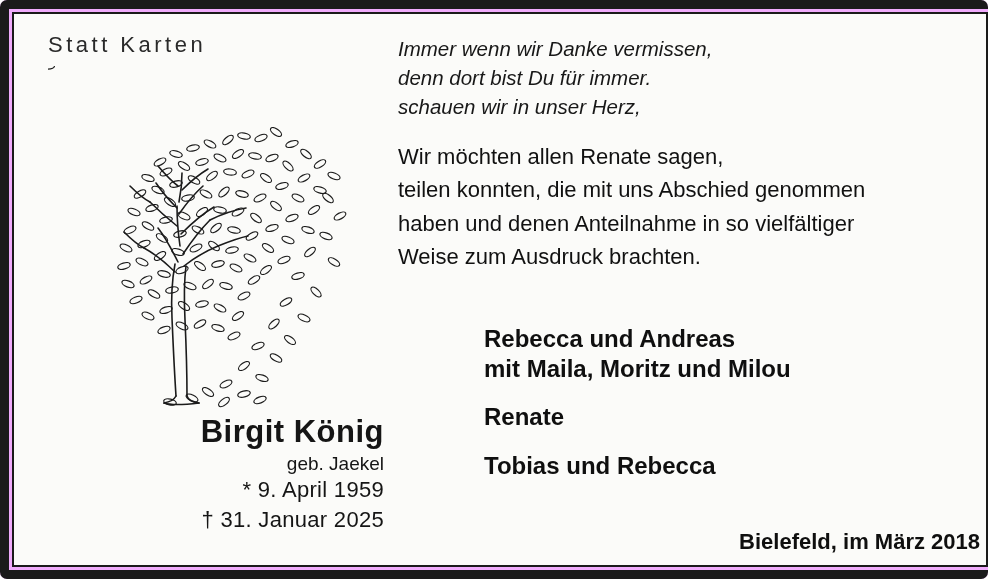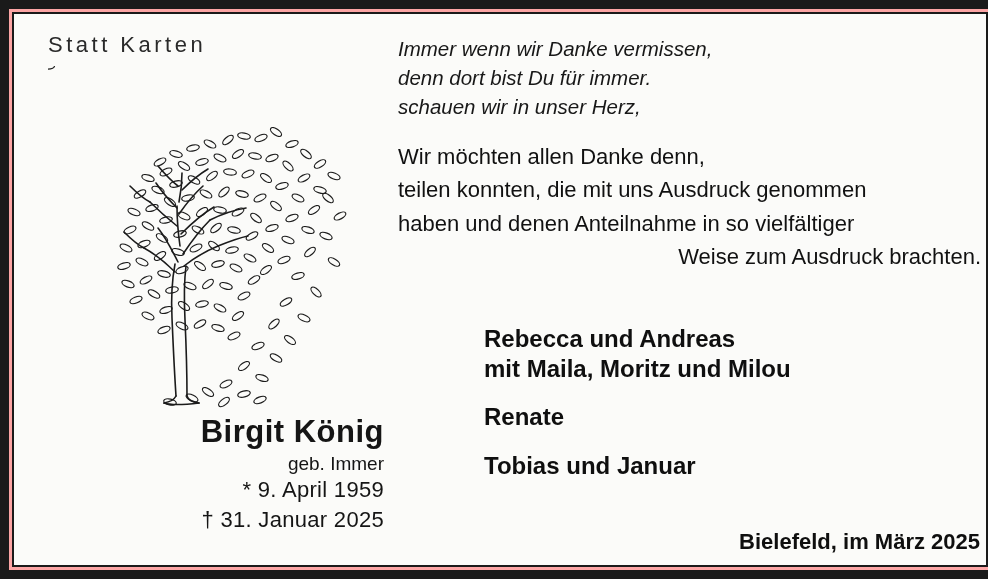--- a/index.html
+++ b/index.html
@@ -14,9 +14,10 @@
     position: relative;
     width: 988px;
     height: 579px;
-    background: #fca5a5;
+    background: #f0abfc;
     box-sizing: border-box;
     overflow: hidden;
+    border-radius: 7px;
   }
   
   .frame-outer {

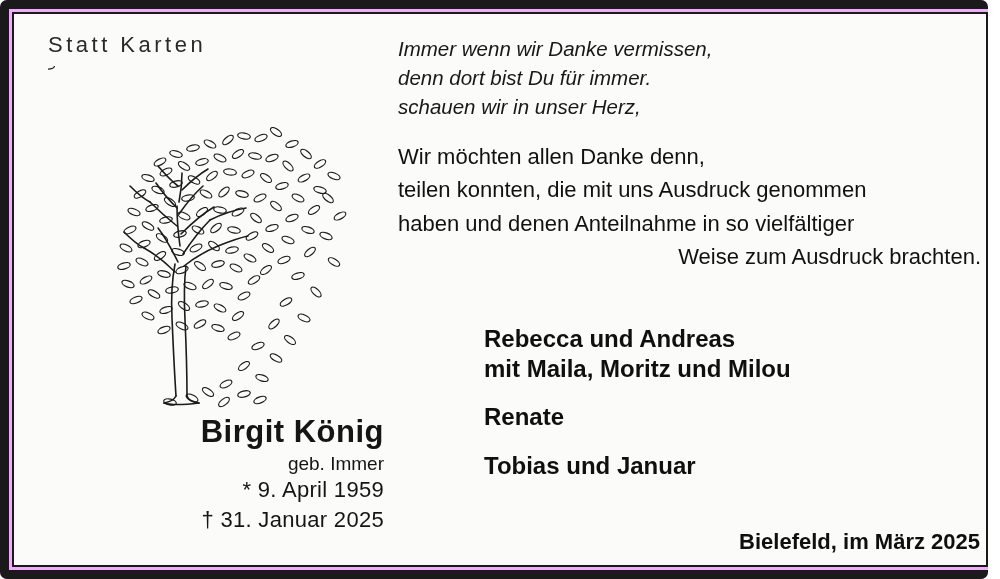--- a/index.html
+++ b/index.html
@@ -355,7 +355,7 @@
       </div>
 
       <div class="thanks">
-        <div>Wir möchten allen Danke denn,</div>
+        <div>Wir möchten allen Renate sagen,</div>
         <div>teilen konnten, die mit uns Ausdruck genommen</div>
         <div>haben und denen Anteilnahme in so vielfältiger</div>
         <div class="last-line">Weise zum Ausdruck brachten.</div>

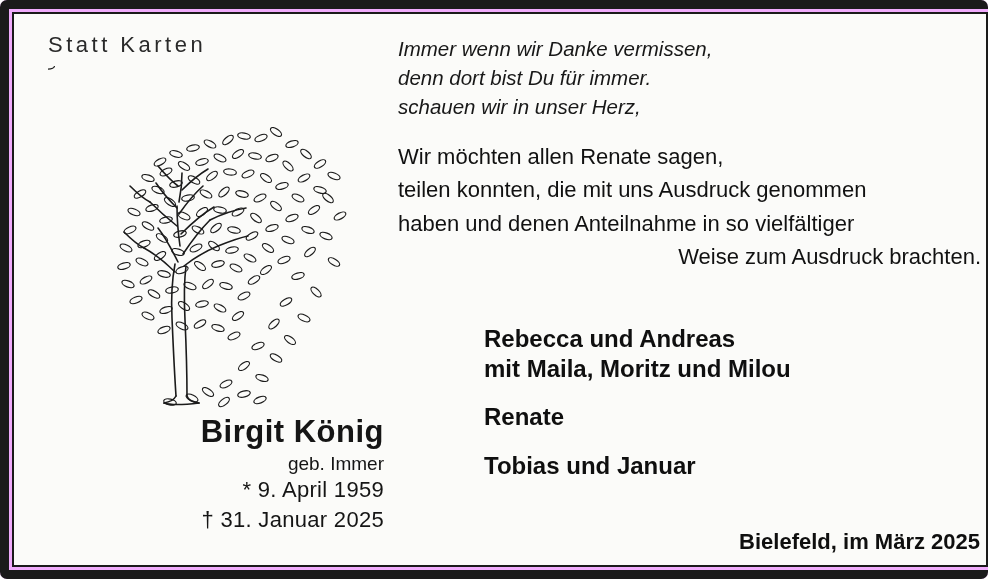--- a/index.html
+++ b/index.html
@@ -356,7 +356,7 @@
 
       <div class="thanks">
         <div>Wir möchten allen Renate sagen,</div>
-        <div>teilen konnten, die mit uns Ausdruck genommen</div>
+        <div>teilen konnten, die mit uns Abschied genommen</div>
         <div>haben und denen Anteilnahme in so vielfältiger</div>
         <div class="last-line">Weise zum Ausdruck brachten.</div>
       </div>

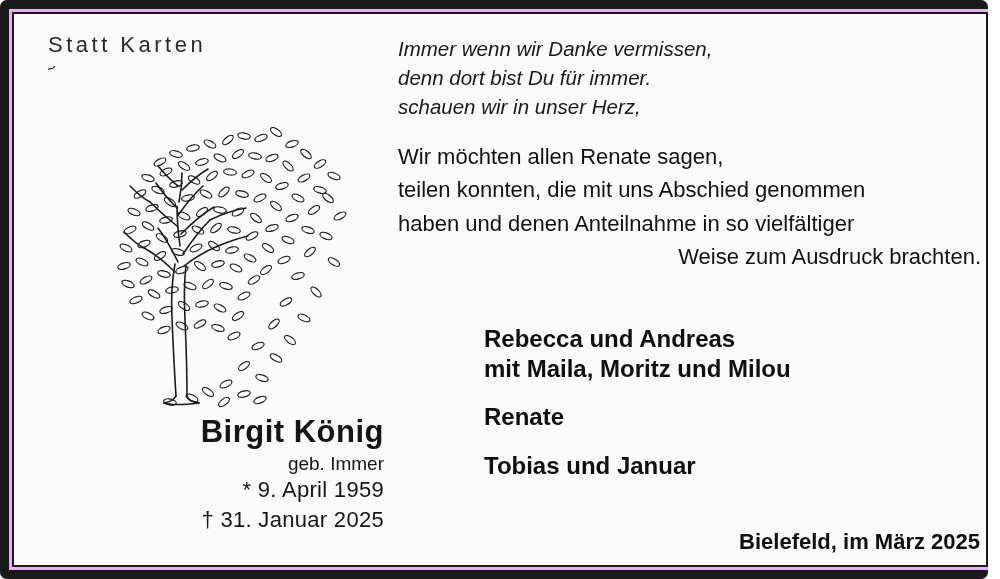--- a/index.html
+++ b/index.html
@@ -127,7 +127,7 @@
     text-justify: inter-word;
   }
   .thanks .last-line {
-    text-align: right;
+    text-align: left;
   }
   .family {
     position: absolute;

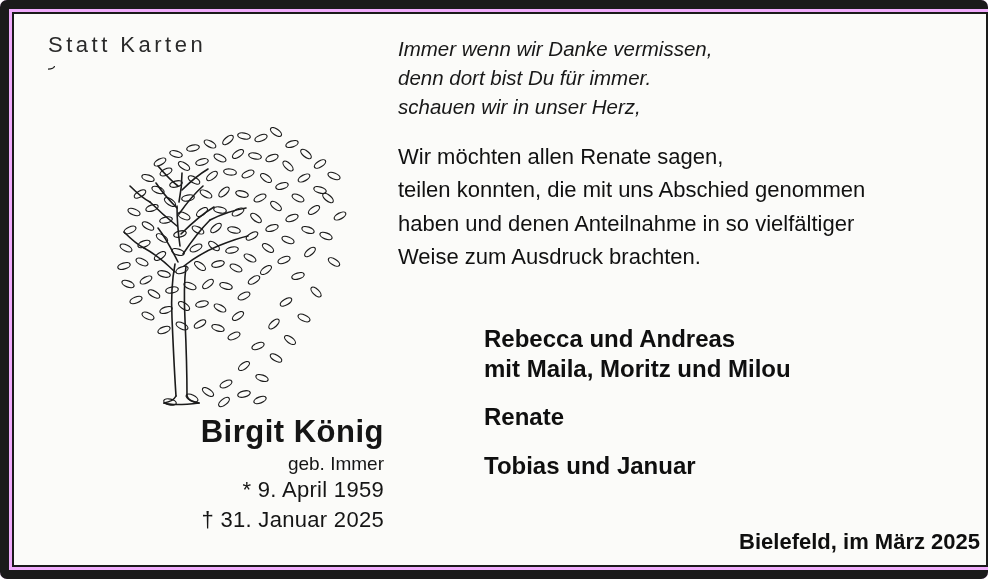--- a/index.html
+++ b/index.html
@@ -340,7 +340,7 @@
 
       <div class="name-block">
         <div class="deceased-name">Birgit König</div>
-        <div class="deceased-maiden">geb. Immer</div>
+        <div class="deceased-maiden">geb. Jaekel</div>
         <div class="date-line">* 9. April 1959</div>
         <div class="date-line">† 31. Januar 2025</div>
       </div>

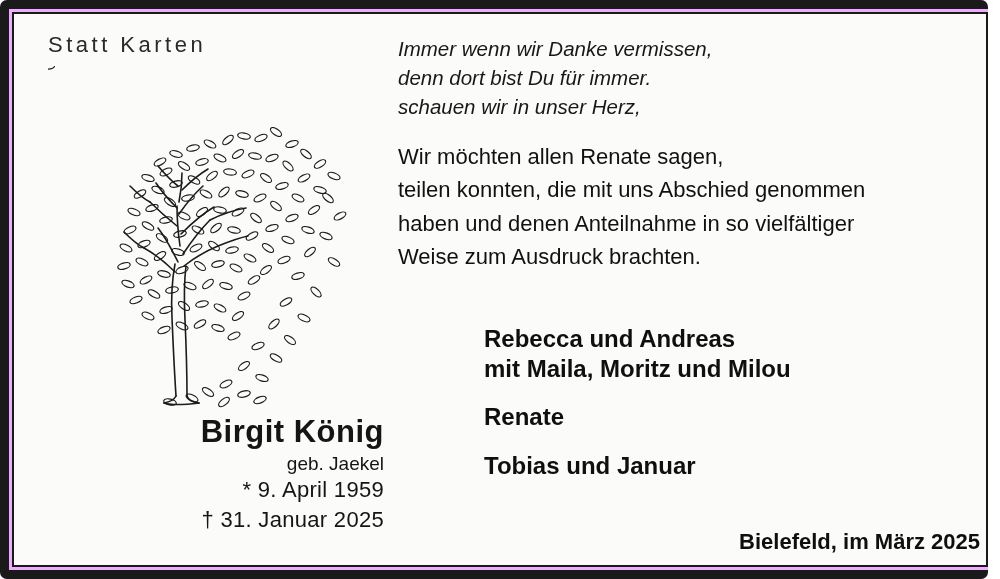--- a/index.html
+++ b/index.html
@@ -370,7 +370,7 @@
           <div class="fam-line">Renate</div>
         </div>
         <div class="fam-group">
-          <div class="fam-line">Tobias und Januar</div>
+          <div class="fam-line">Tobias und Rebecca</div>
         </div>
       </div>
 

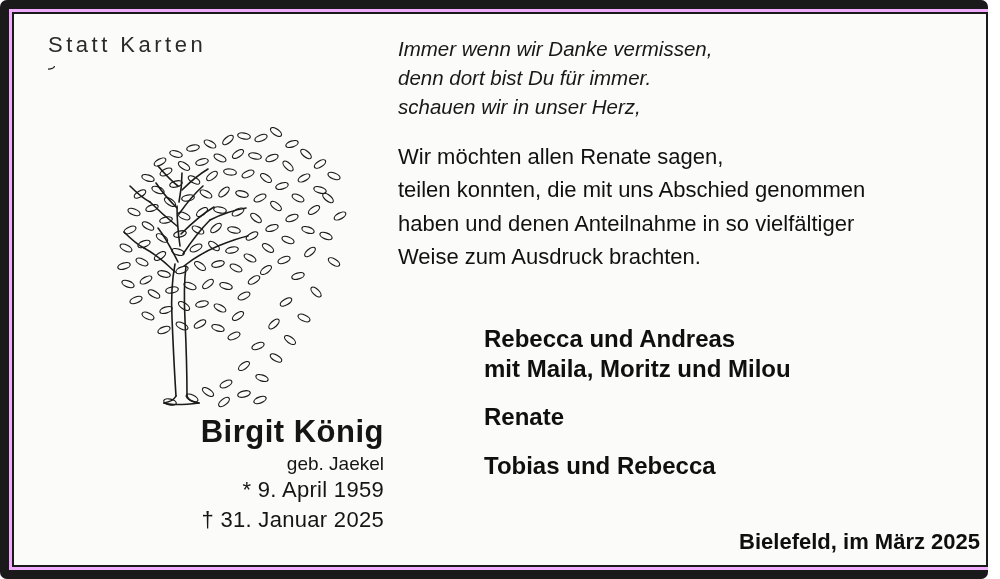--- a/index.html
+++ b/index.html
@@ -374,7 +374,7 @@
         </div>
       </div>
 
-      <div class="place-date">Bielefeld, im März 2025</div>
+      <div class="place-date">Bielefeld, im März 2018</div>
     </div>
 
   </div>

